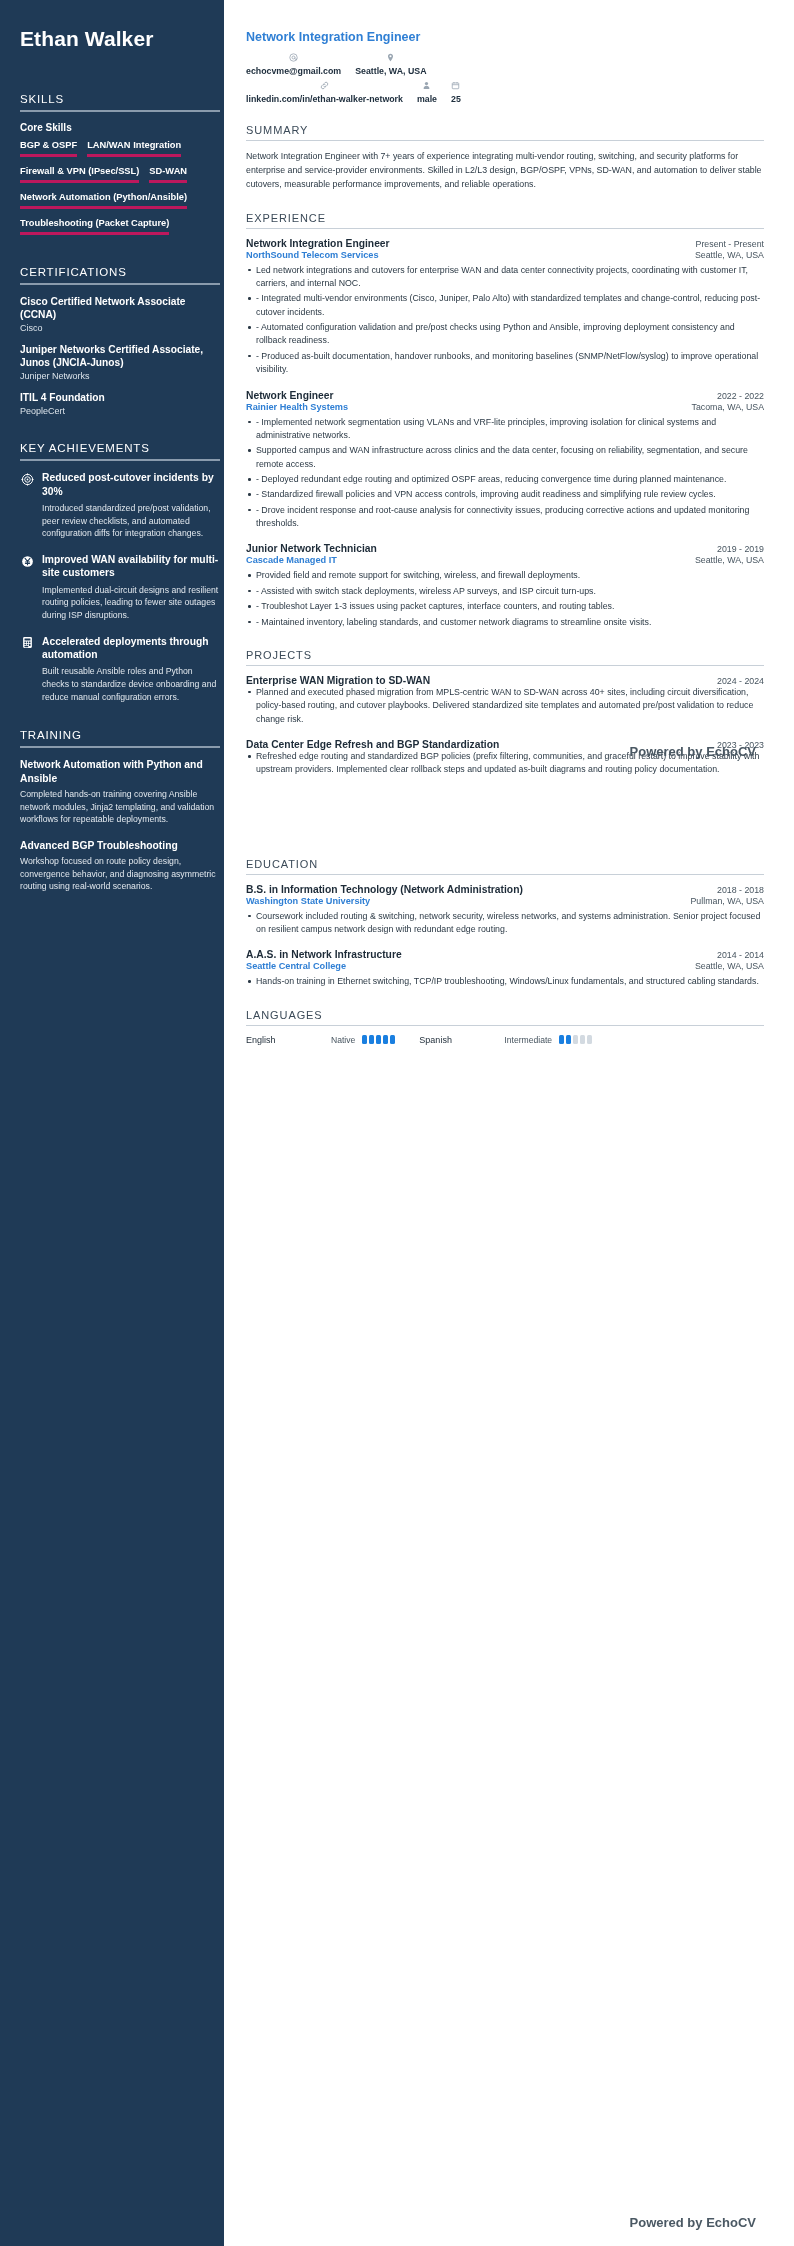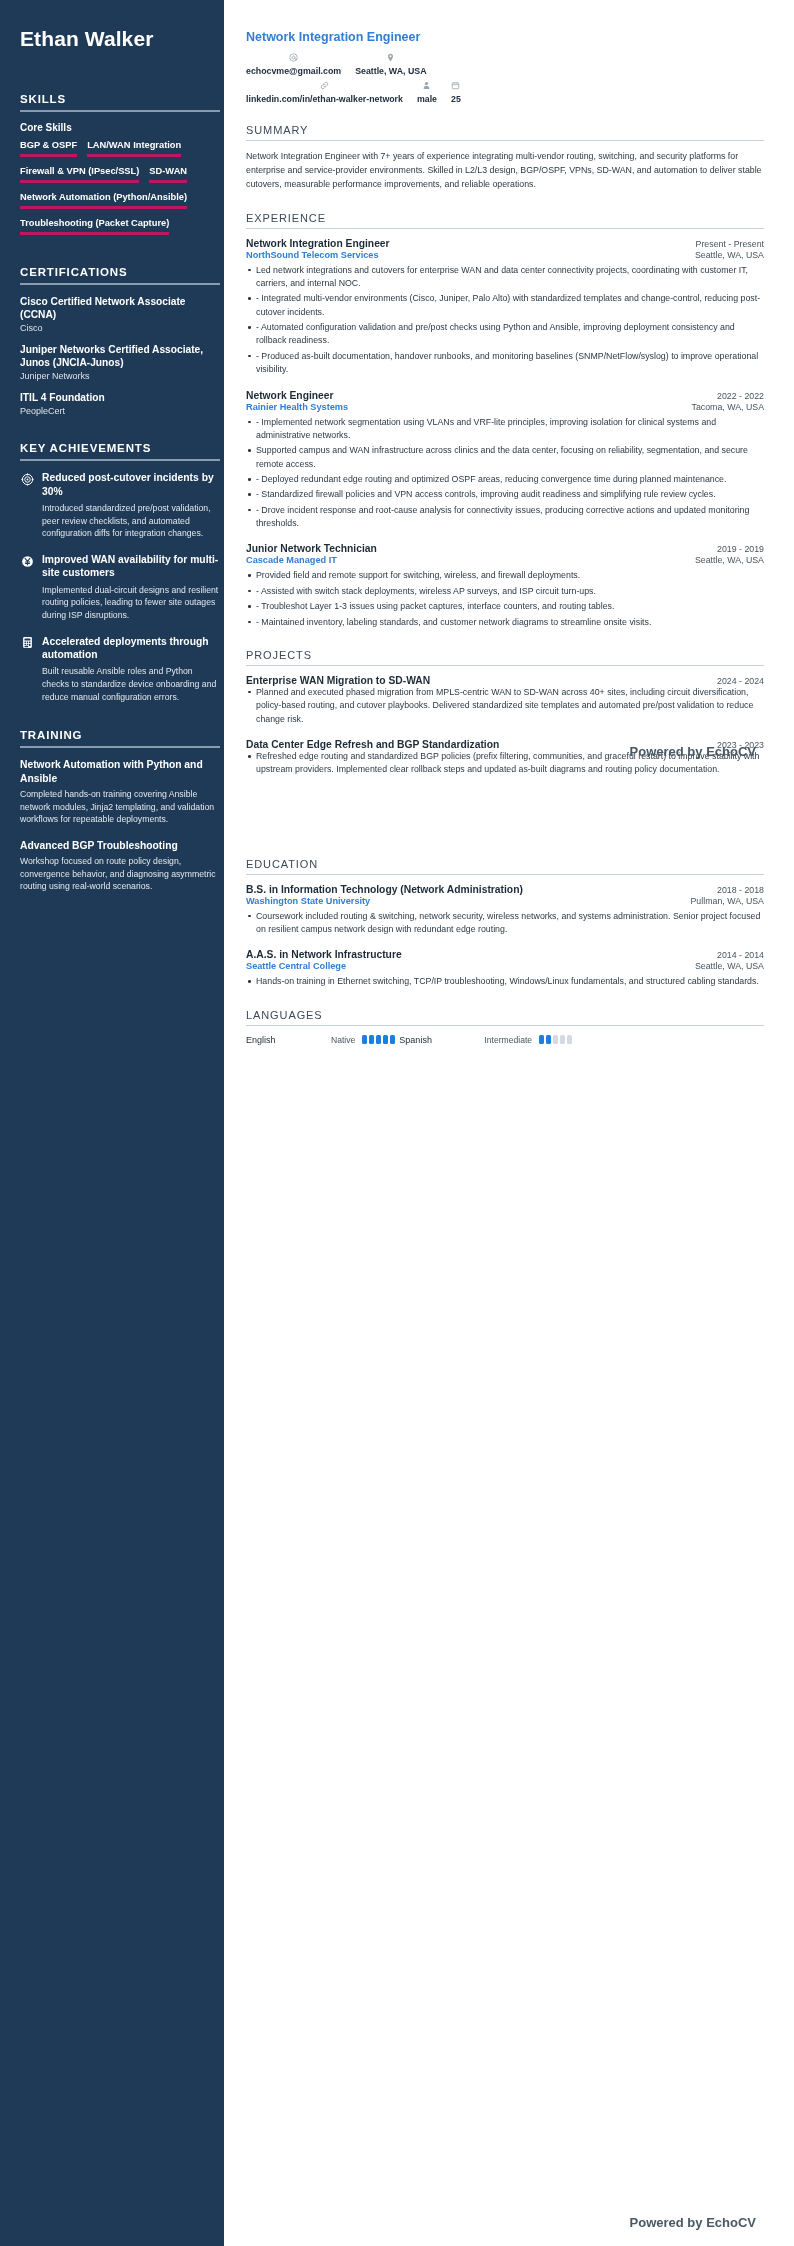--- a/index.html
+++ b/index.html
@@ -36,7 +36,7 @@
   }
   .sb-sec-title {
     font-size: 11.5px;
-    font-weight: bold;
+    font-weight: normal;
     letter-spacing: .85px;
     color: #ffffff;
     margin-bottom: 5px;

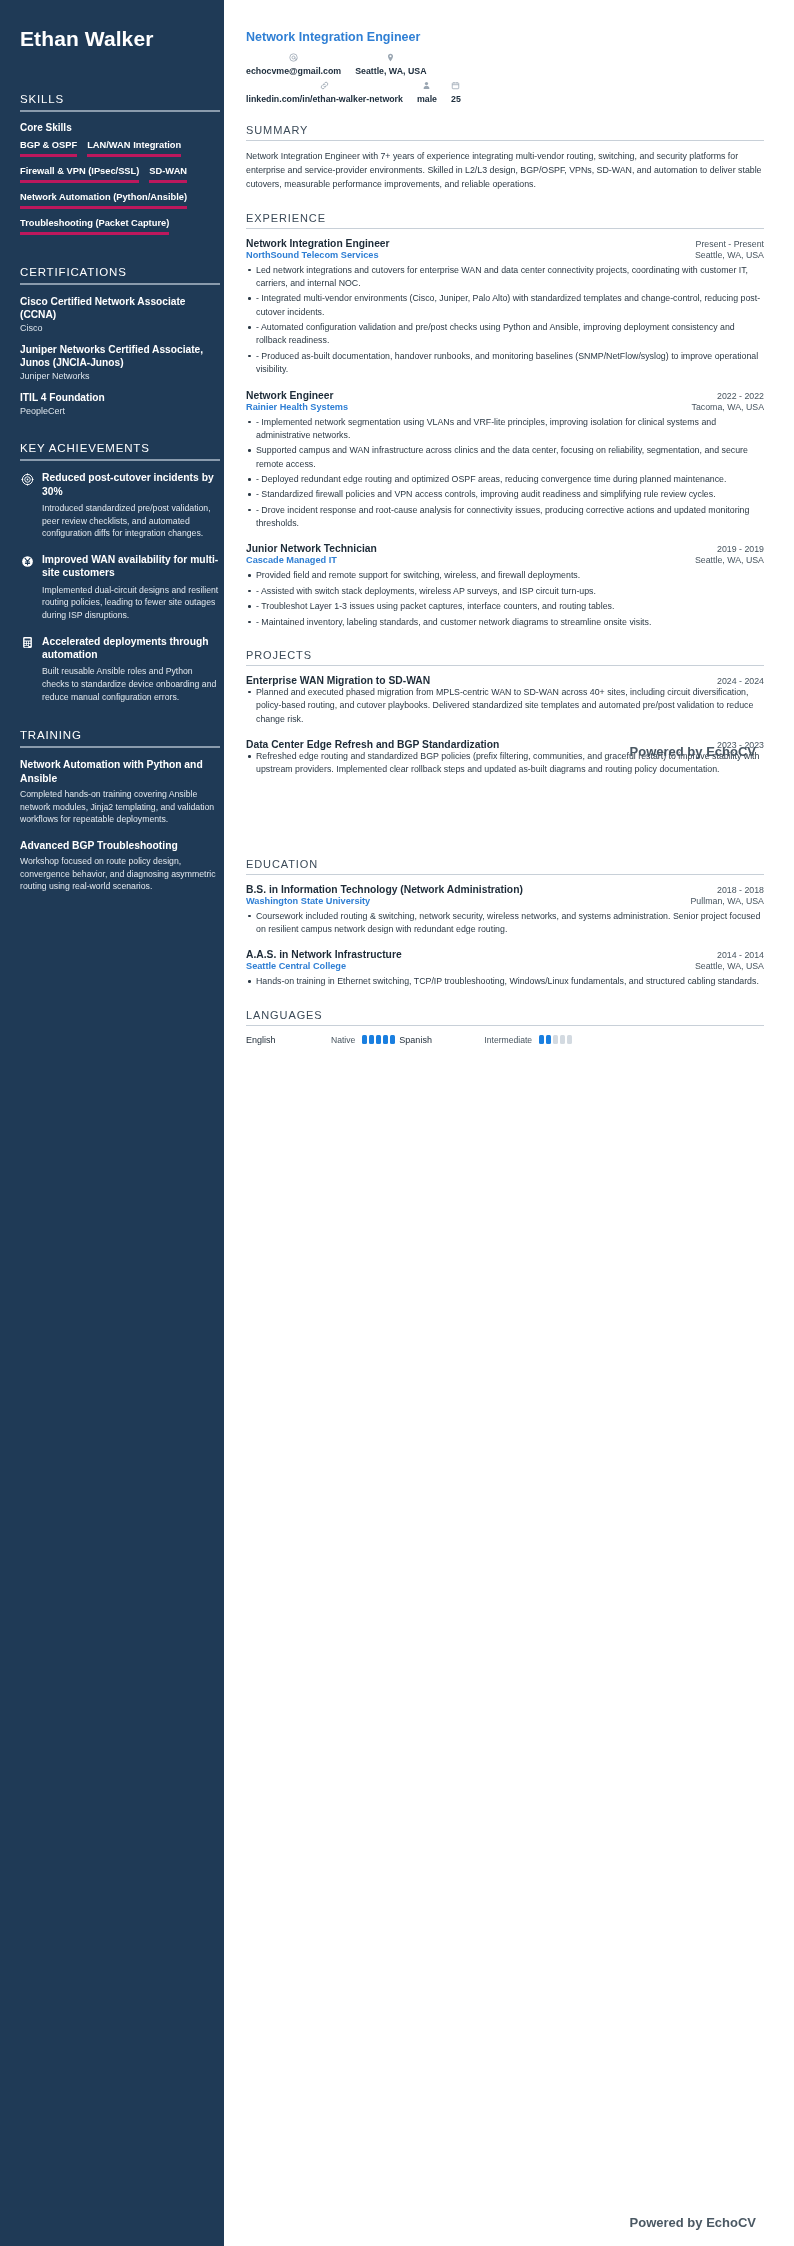--- a/index.html
+++ b/index.html
@@ -261,7 +261,7 @@
   .lang-row {
     display: flex;
     align-items: center;
-    gap: 4px;
+    gap: 24px;
     margin-top: 8px;
     font-size: 8.8px;
     color: #2b3945;

